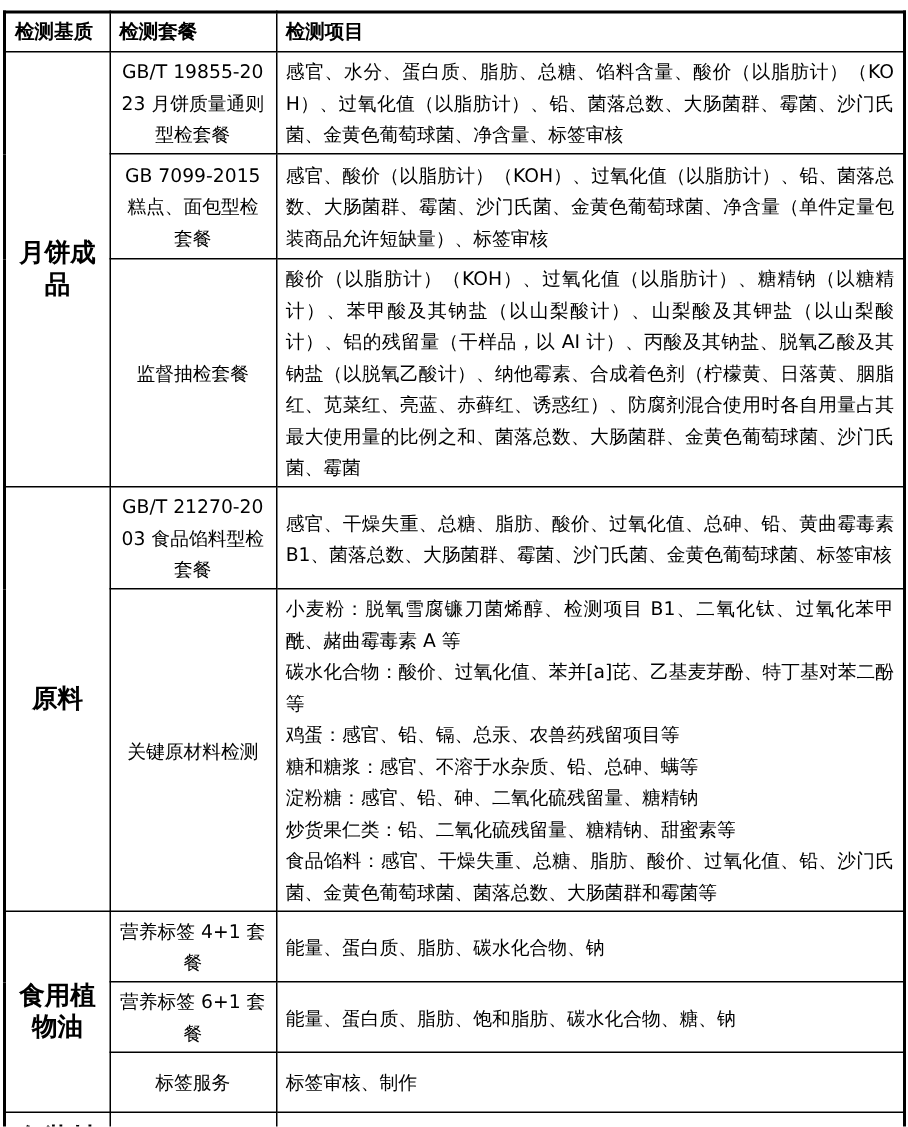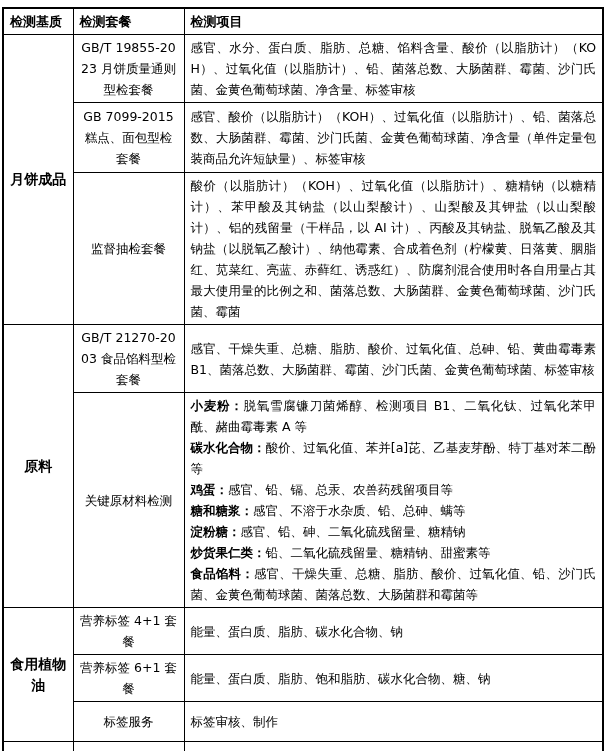--- a/index.html
+++ b/index.html
@@ -43,7 +43,7 @@
   td.matrix {
     text-align: center;
     font-weight: bold;
-    font-size: 14px;
+    font-size: 17px;
   }
   td.pkg {
     text-align: center;

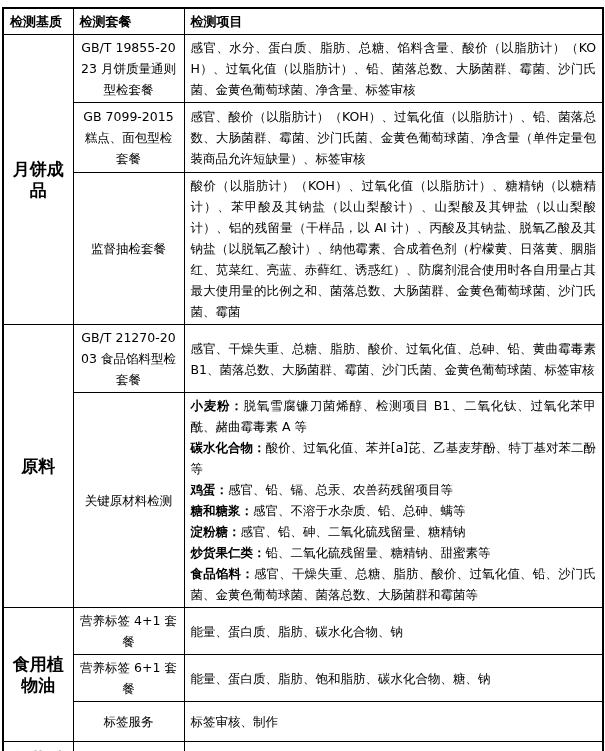--- a/index.html
+++ b/index.html
@@ -51,7 +51,7 @@
   td.items {
     text-align: justify;
   }
-  td.items .line b { font-weight: bold; }
+  td.items .line b { font-weight: normal; }
 </style>
 </head>
 <body>

